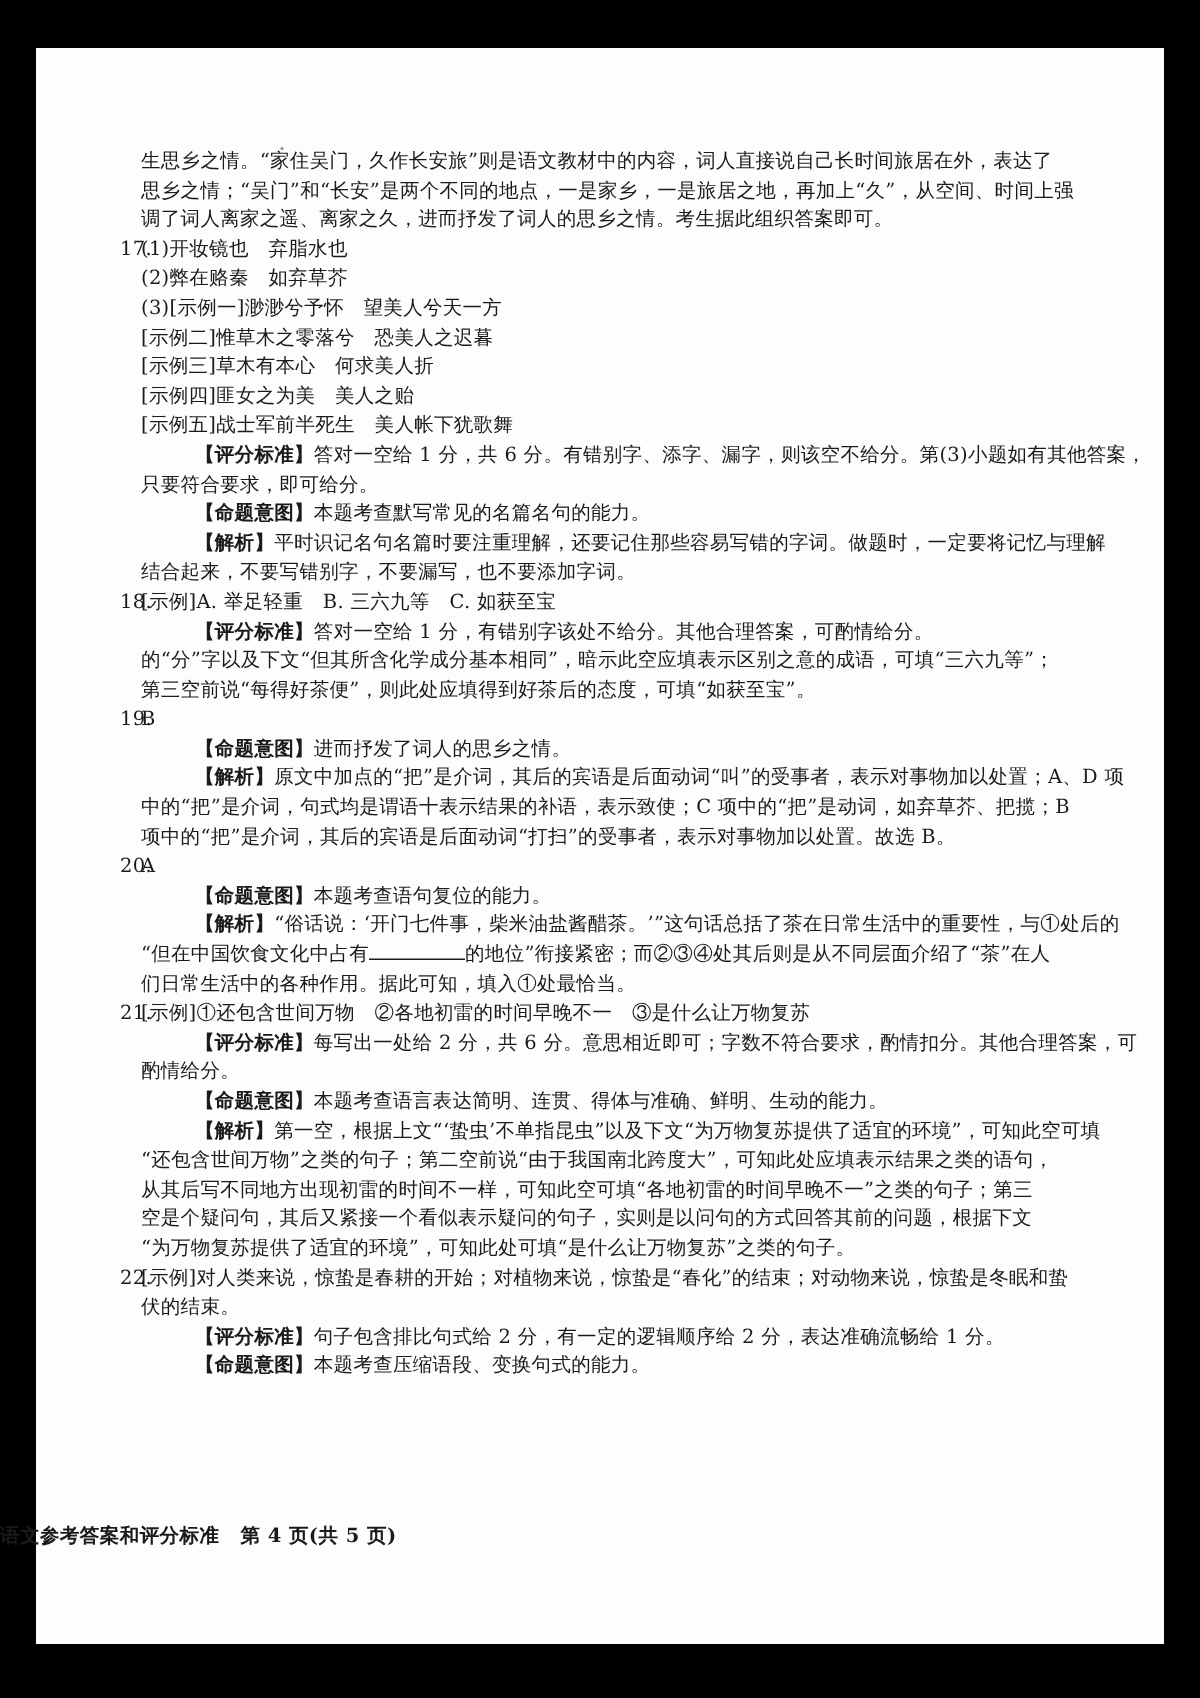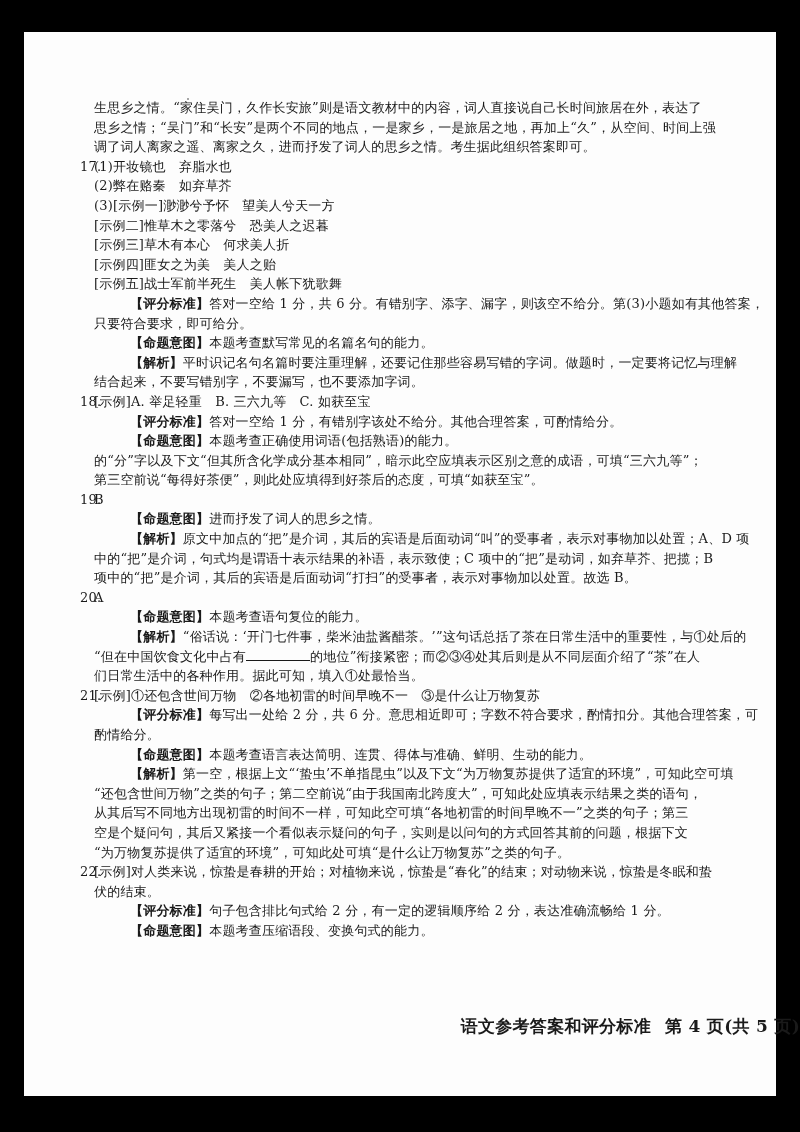--- a/index.html
+++ b/index.html
@@ -111,9 +111,6 @@
     <div class="line">
       <span class="tag">【评分标准】</span><span>答对一空给 1 分，有错别字该处不给分。其他合理答案，可酌情给分。</span>
     </div>
-    <div class="line">
-      <span class="tag">【命题意图】</span><span>本题考查正确使用词语(包括熟语)的能力。</span>
-    </div>
     <div class="line">的“分”字以及下文“但其所含化学成分基本相同”，暗示此空应填表示区别之意的成语，可填“三六九等”；</div>
     <div class="line">第三空前说“每得好茶便”，则此处应填得到好茶后的态度，可填“如获至宝”。</div>
   </section>

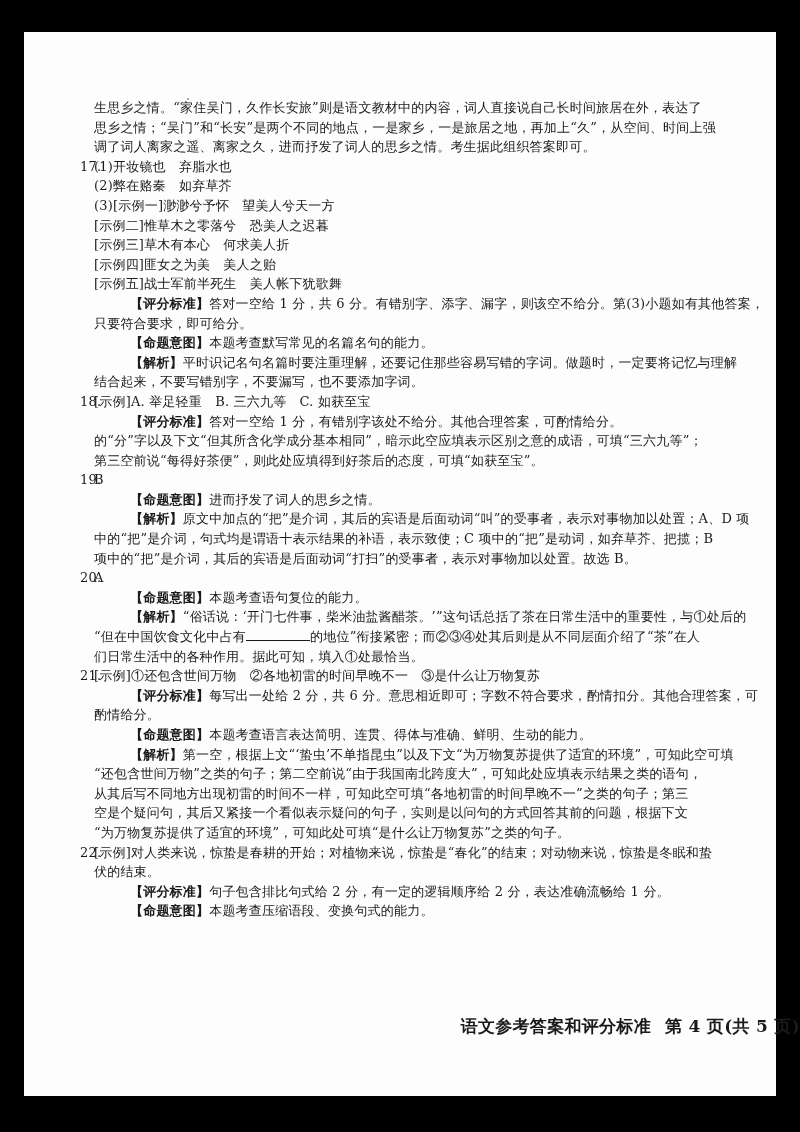--- a/index.html
+++ b/index.html
@@ -50,8 +50,8 @@
       position: absolute;
       top: 1015px;
       left: 0; width: 800px;
-      text-align: right;
-      font-size: 17px;
+      text-align: left;
+      font-size: 13px;
       font-weight: bold;
       color: #1a1a1a;
       letter-spacing: 0.3px;

